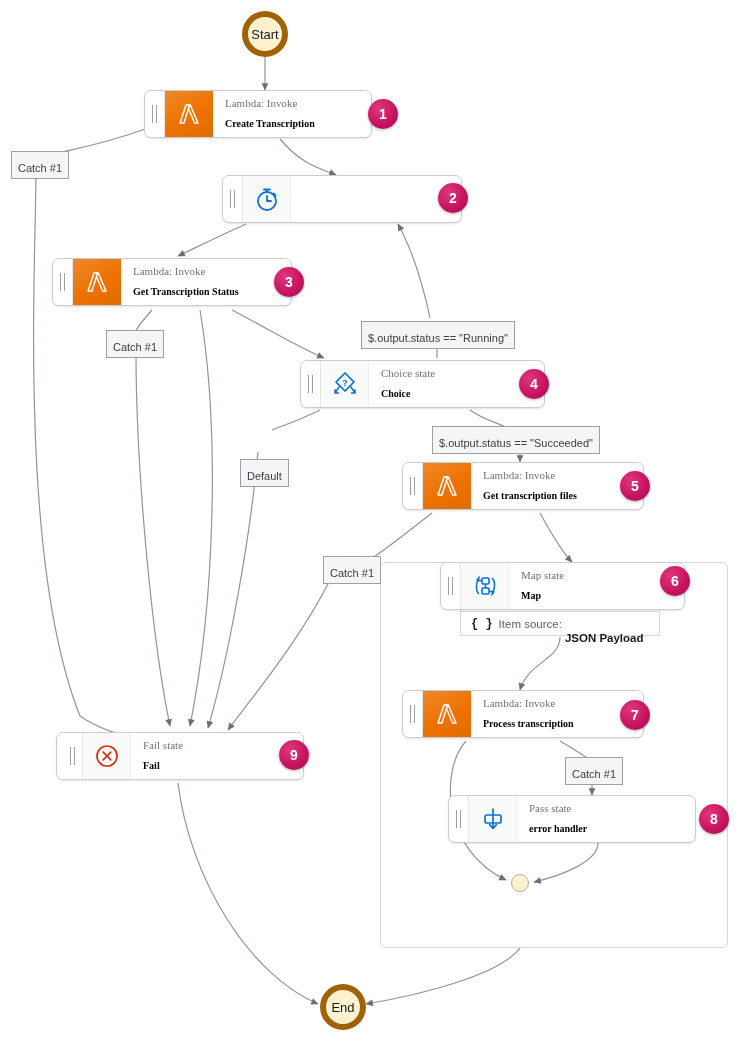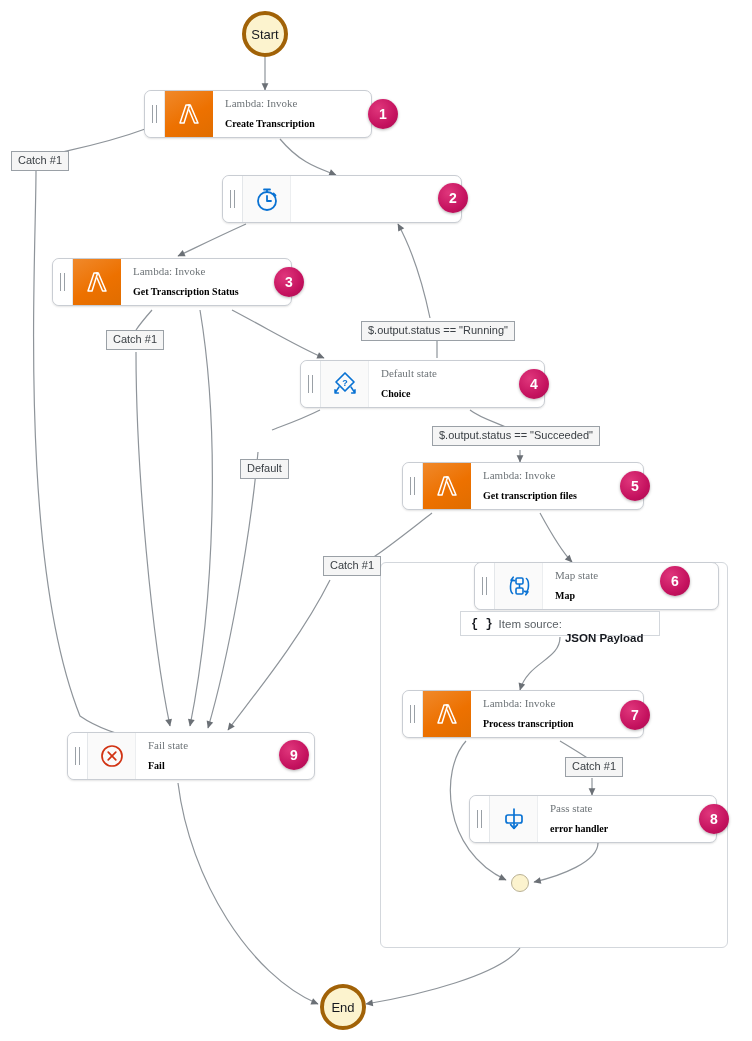--- a/index.html
+++ b/index.html
@@ -29,7 +29,7 @@
     width: 46px; height: 46px;
     border-radius: 50%;
     background: #fcf3ce;
-    border: 4px solid #a16207;
+    border: 6px solid #a16207;
     display: flex; align-items: center; justify-content: center;
     font-size: 13px; color: #16191f;
   }

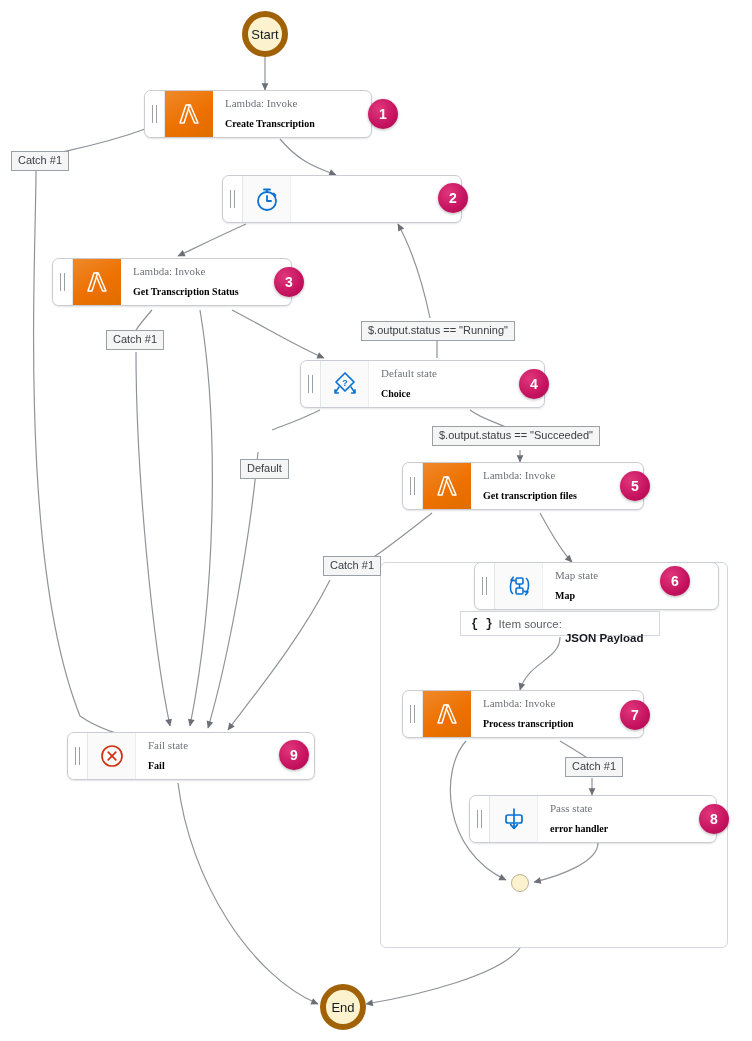--- a/index.html
+++ b/index.html
@@ -145,7 +145,7 @@
     border: 1px solid #9aa0a6;
     font-size: 11px;
     color: #3b4045;
-    padding: 2px 6px 3px;
+    padding: 10px 6px 3px;
     white-space: nowrap;
     line-height: 13px;
   }

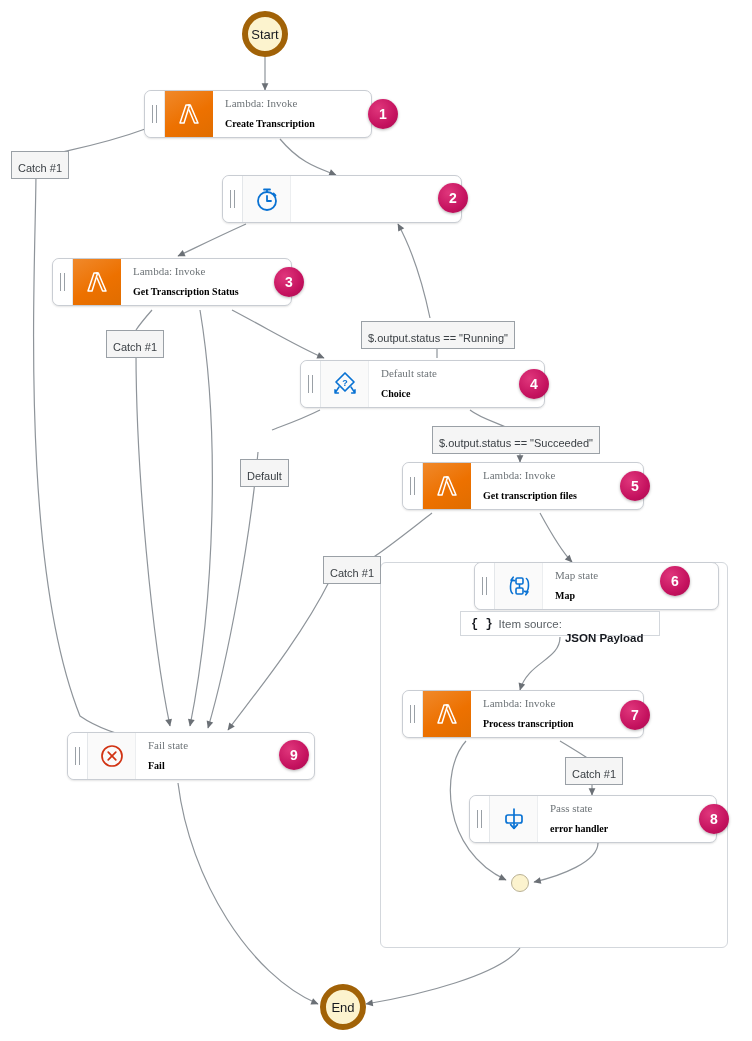--- a/index.html
+++ b/index.html
@@ -295,7 +295,7 @@
       </svg>
     </div>
     <div class="labels">
-      <div class="lbl-type">Default state</div>
+      <div class="lbl-type">Choice state</div>
       <div class="lbl-name">Choice</div>
     </div>
   </div>

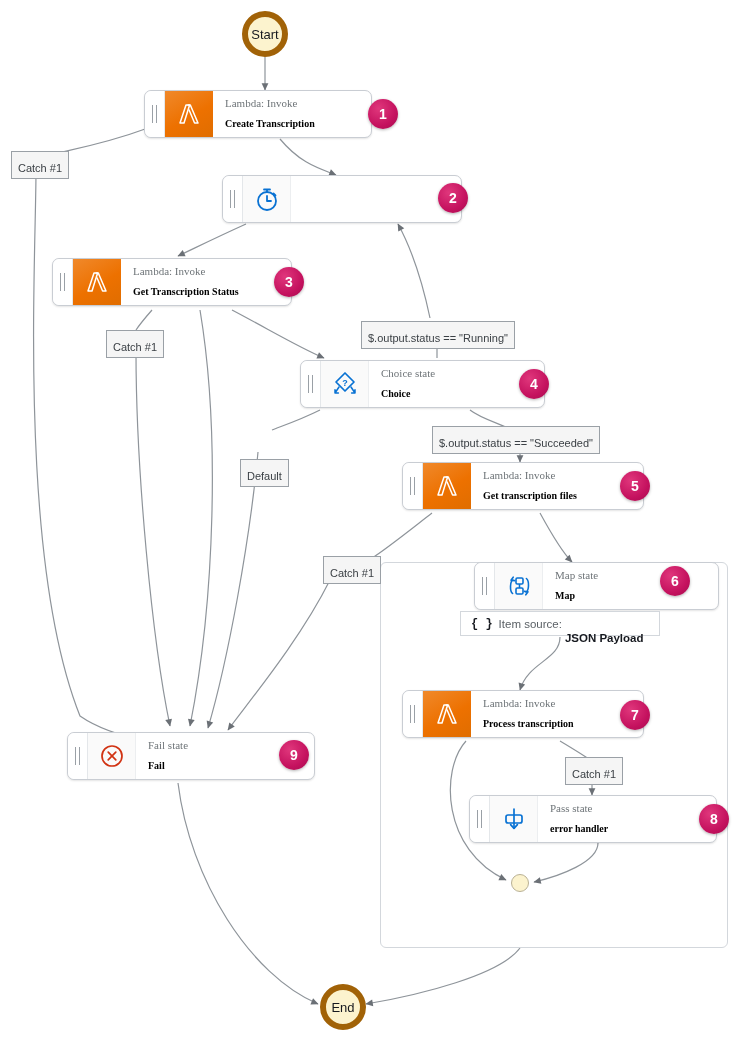--- a/index.html
+++ b/index.html
@@ -322,7 +322,7 @@
     <span>5</span>
   </div>
 
-  <div class="node" style="left:440px; top:562px; width:245px;margin-left:34px;">
+  <div class="node" style="left:440px; top:562px; width:245px;">
     <div class="grip">
         <i></i>
       </div>

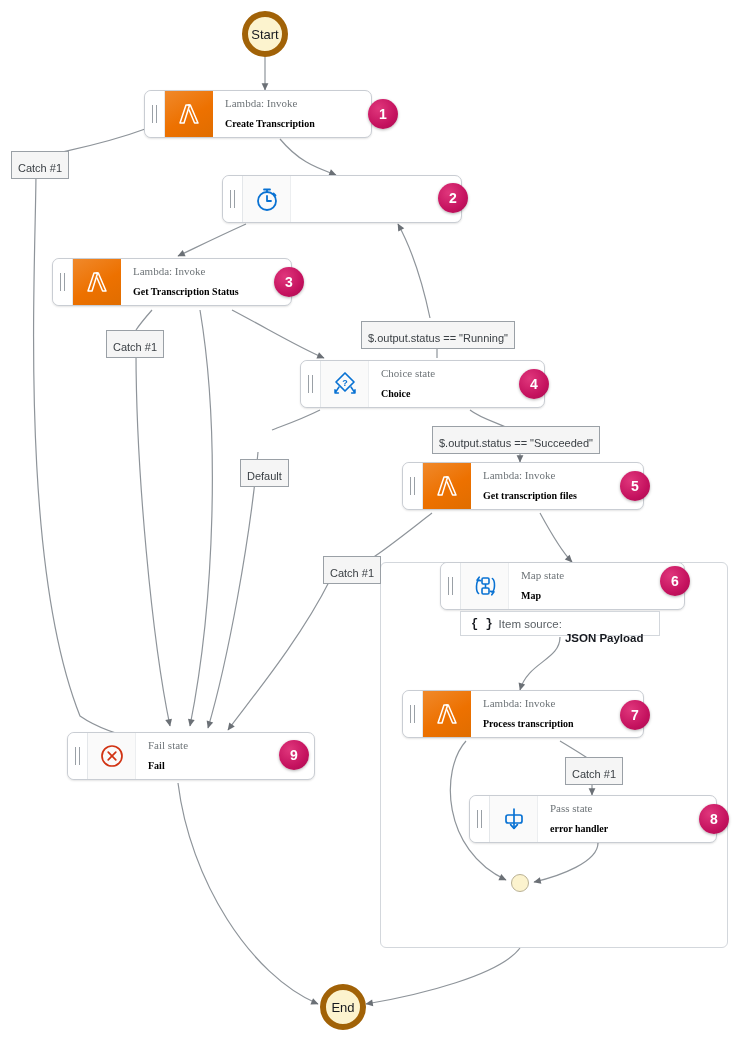--- a/index.html
+++ b/index.html
@@ -391,7 +391,7 @@
     <span>8</span>
   </div>
 
-  <div class="node" style="left:67px; top:732px; width:248px;">
+  <div class="node" style="left:56px; top:732px; width:248px;padding-left:6px;">
     <div class="grip">
         <i></i>
       </div>

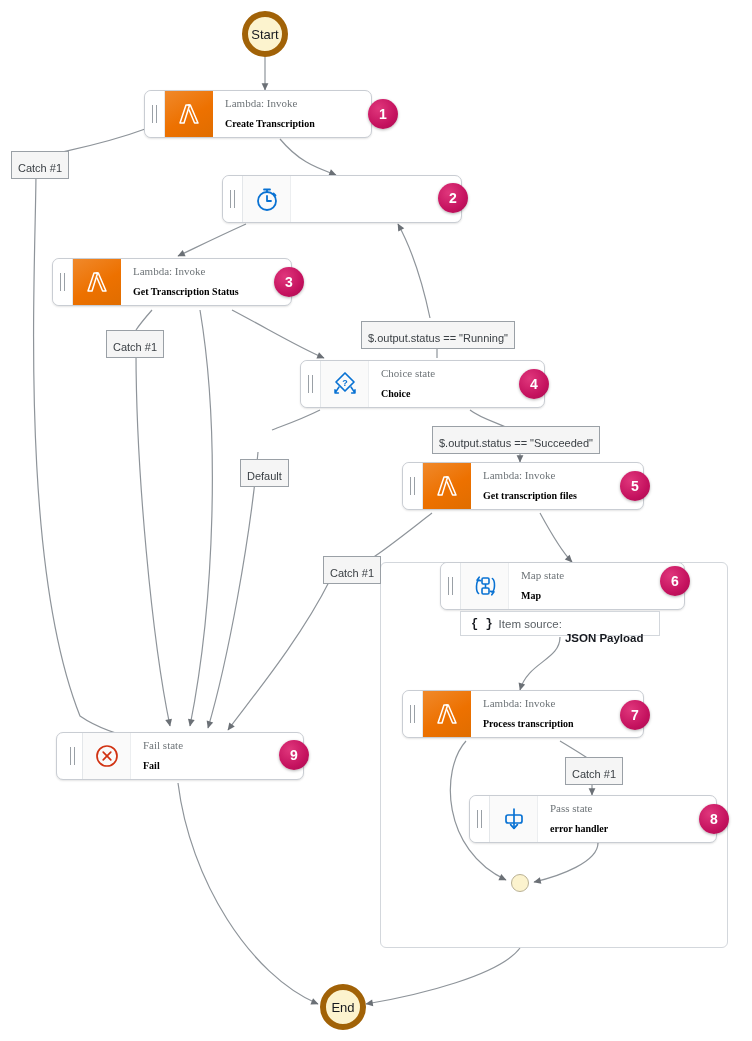--- a/index.html
+++ b/index.html
@@ -371,7 +371,7 @@
     <span>7</span>
   </div>
 
-  <div class="node" style="left:469px; top:795px; width:248px;">
+  <div class="node" style="left:448px; top:795px; width:248px;">
     <div class="grip">
         <i></i>
       </div>

